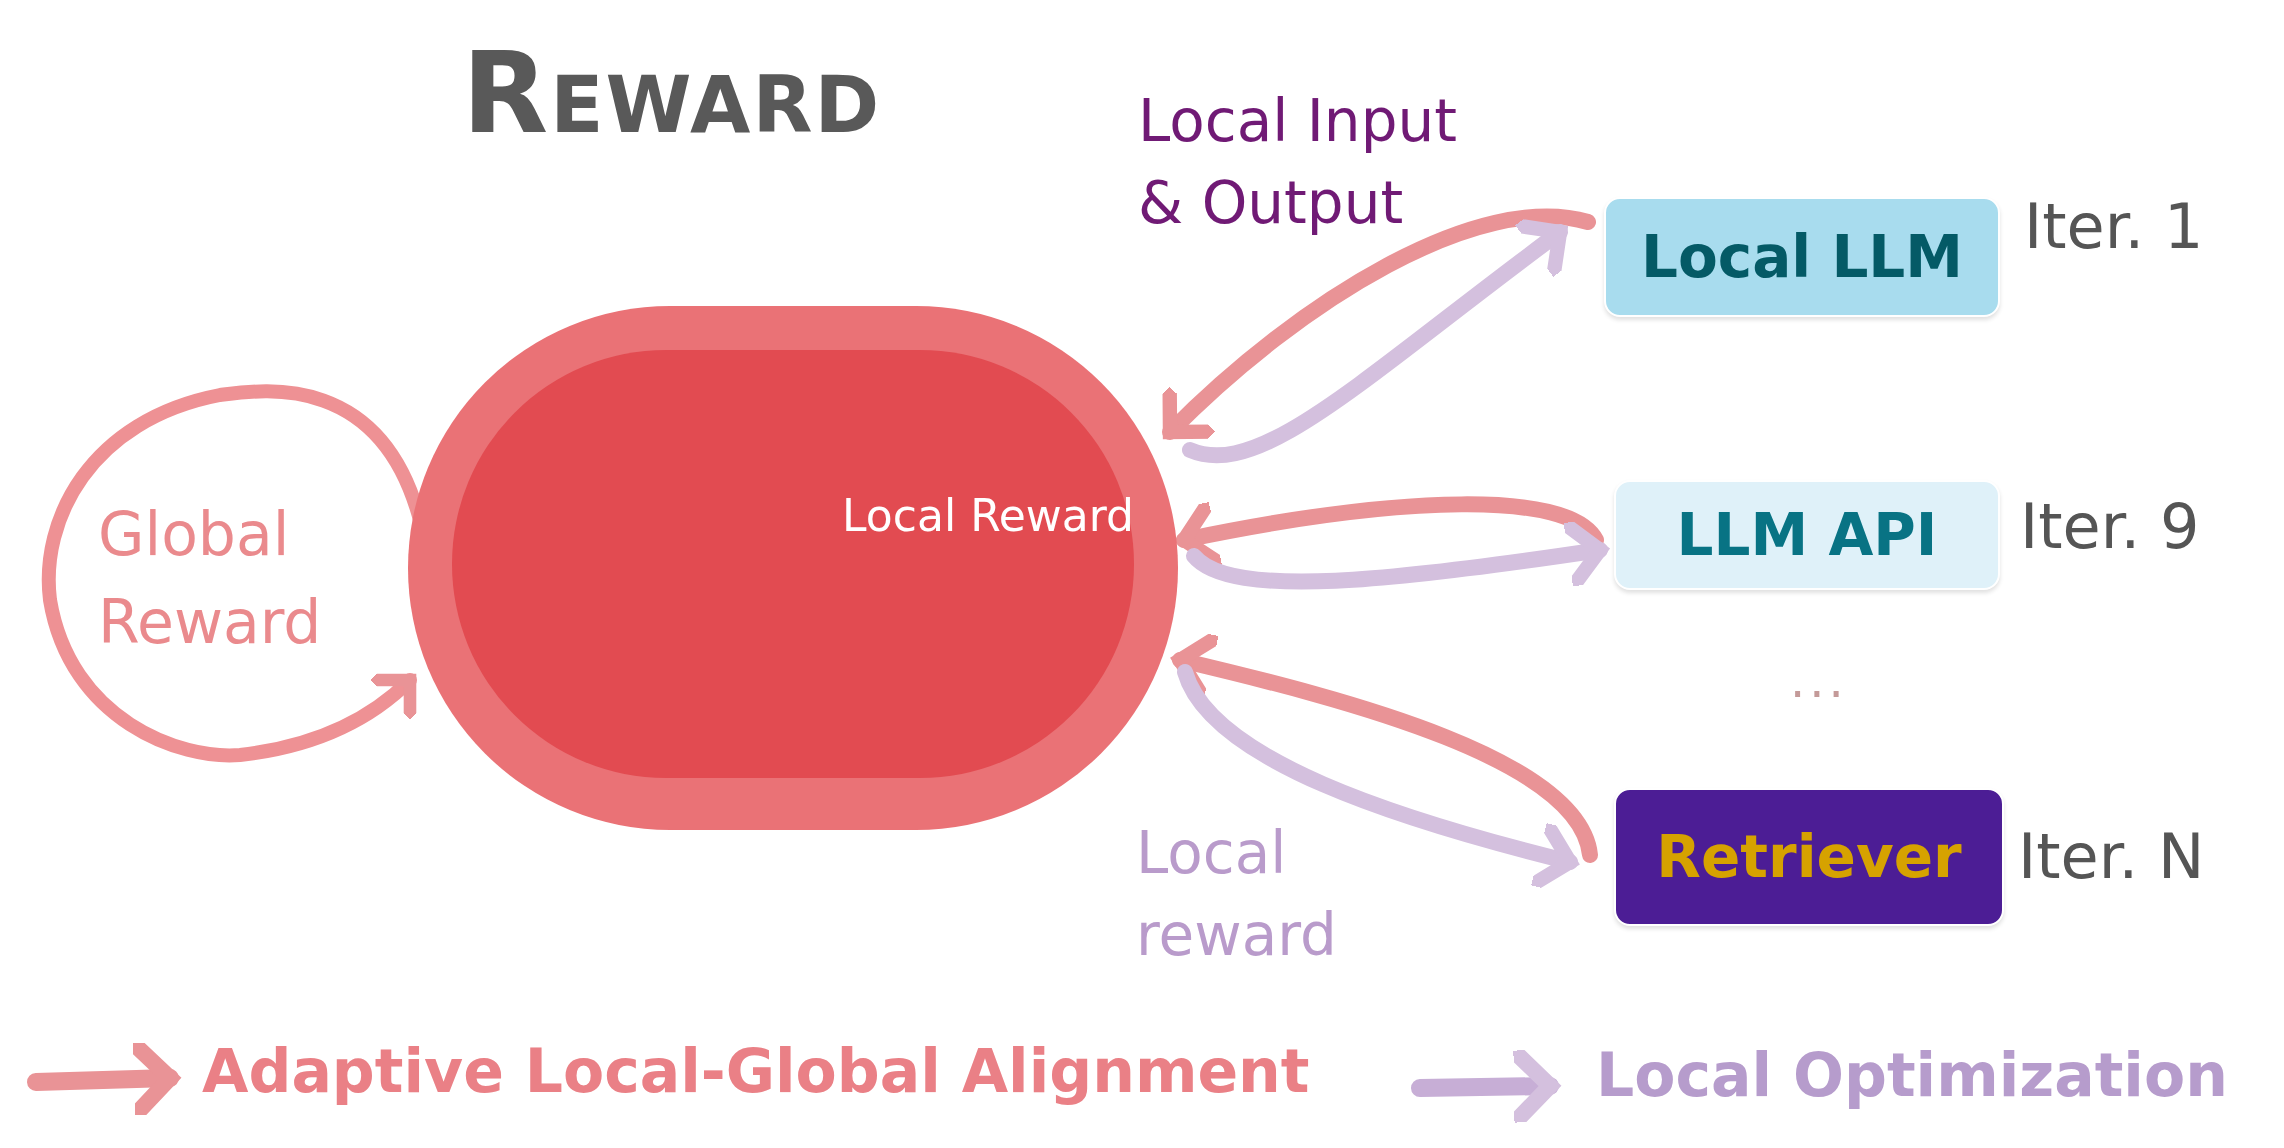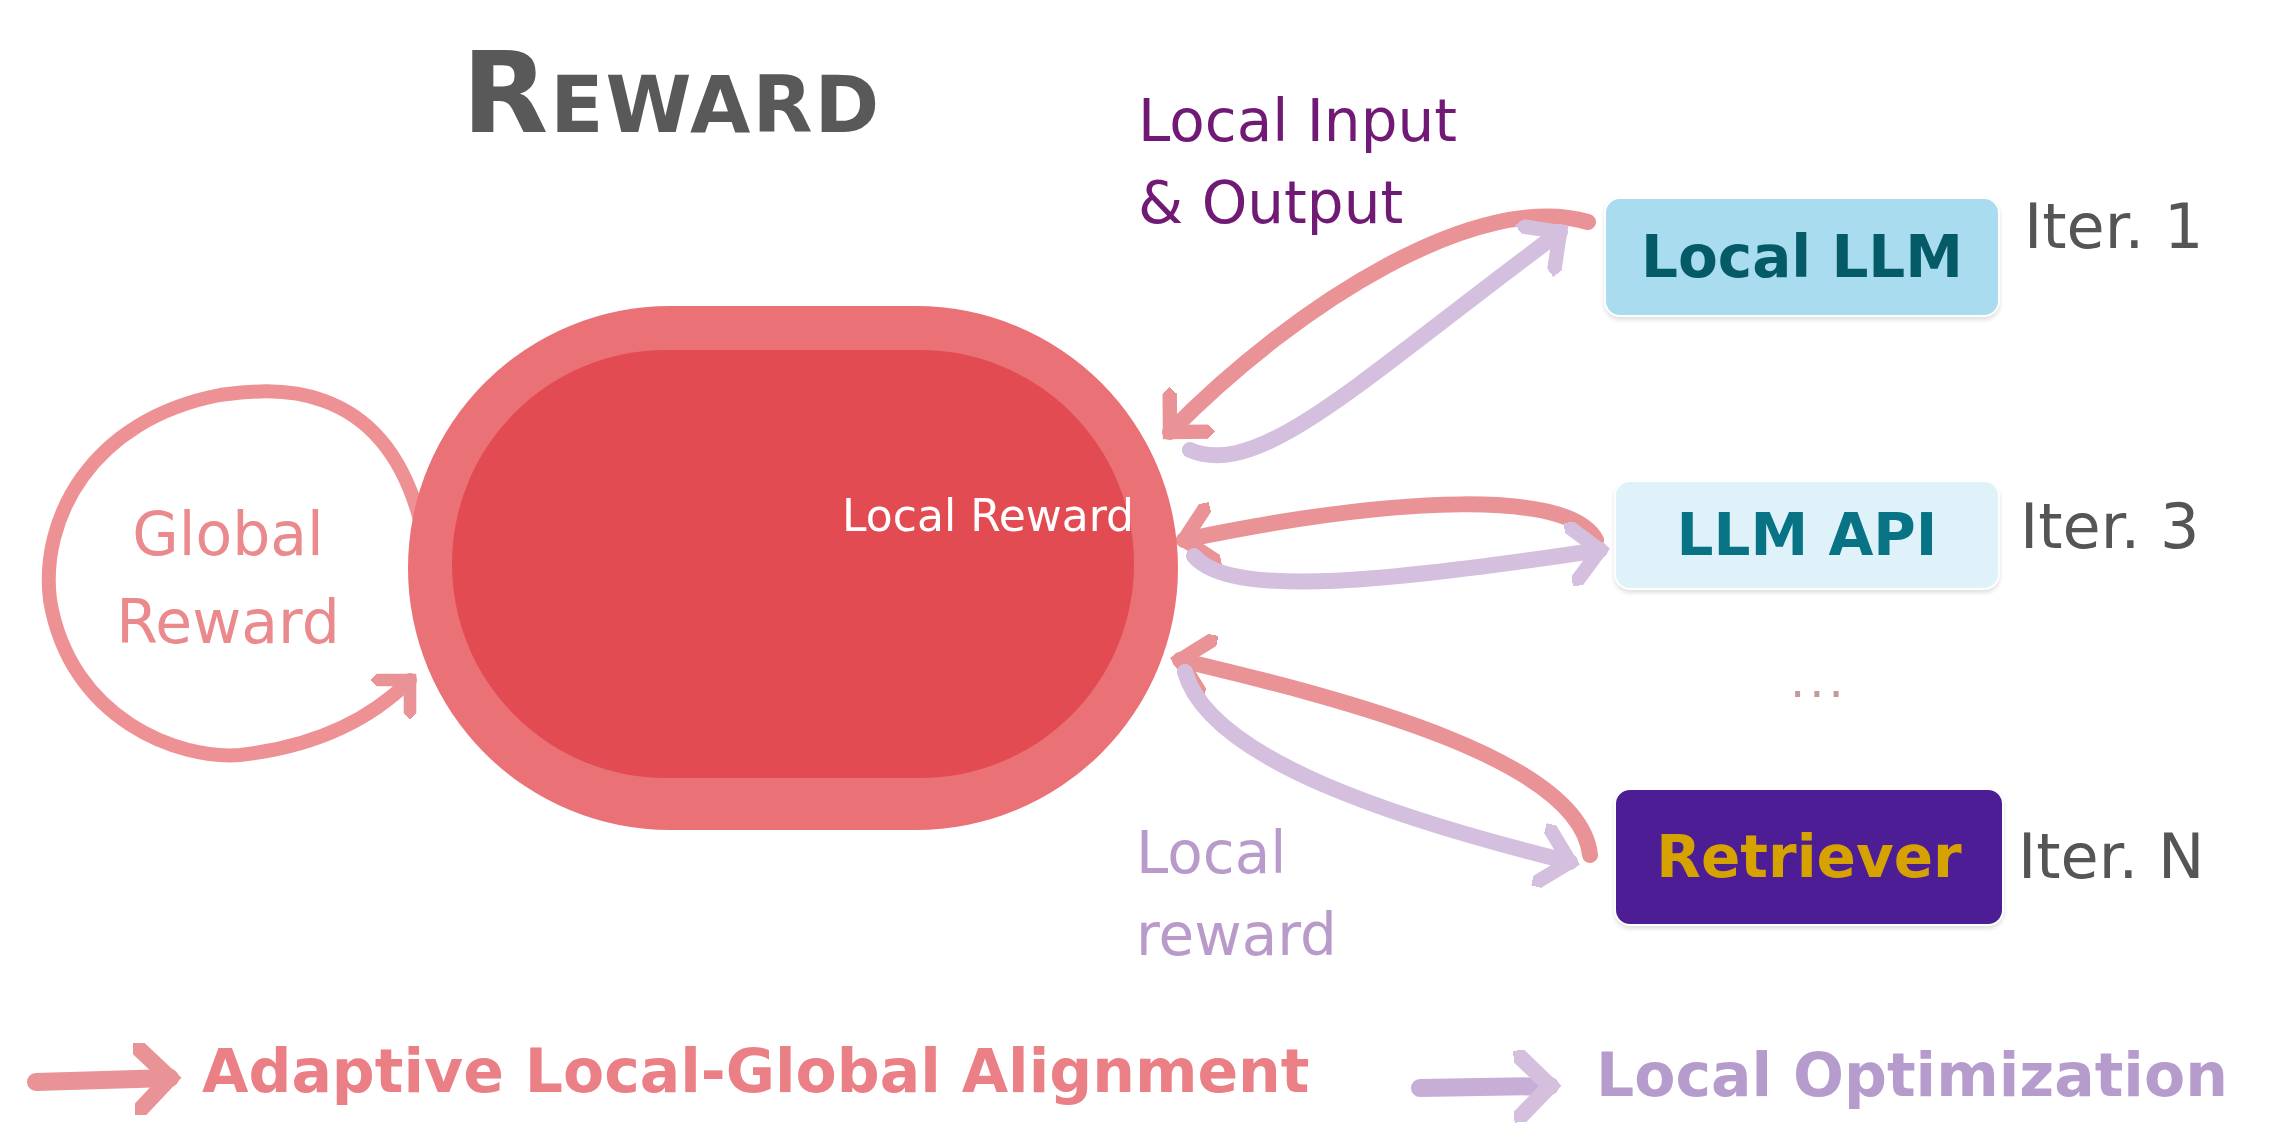--- a/index.html
+++ b/index.html
@@ -9,7 +9,7 @@
   #title{left:462px;top:28px;font-size:112px;font-weight:bold;color:#595959;letter-spacing:2px;font-variant:small-caps;}
   #lio{left:1138px;top:80px;font-size:58px;color:#701a75;line-height:82px;}
   #lr{left:1136px;top:812px;font-size:58px;color:#b99bcb;line-height:82px;}
-  #gr{left:98px;top:490px;width:260px;text-align:center;font-size:60px;color:#ea8a8d;line-height:88px;}
+  #gr{left:98px;top:490px;width:260px;text-align:left;font-size:60px;color:#ea8a8d;line-height:88px;}
   #core{position:absolute;left:408px;top:306px;width:770px;height:524px;border-radius:262px;background:#ea7276;}
   #coreinner{position:absolute;left:452px;top:350px;width:682px;height:428px;border-radius:214px;background:#e24b51;}
   #coretext{left:452px;top:470px;width:682px;text-align:right;font-size:44px;color:#ffffff;line-height:92px;}

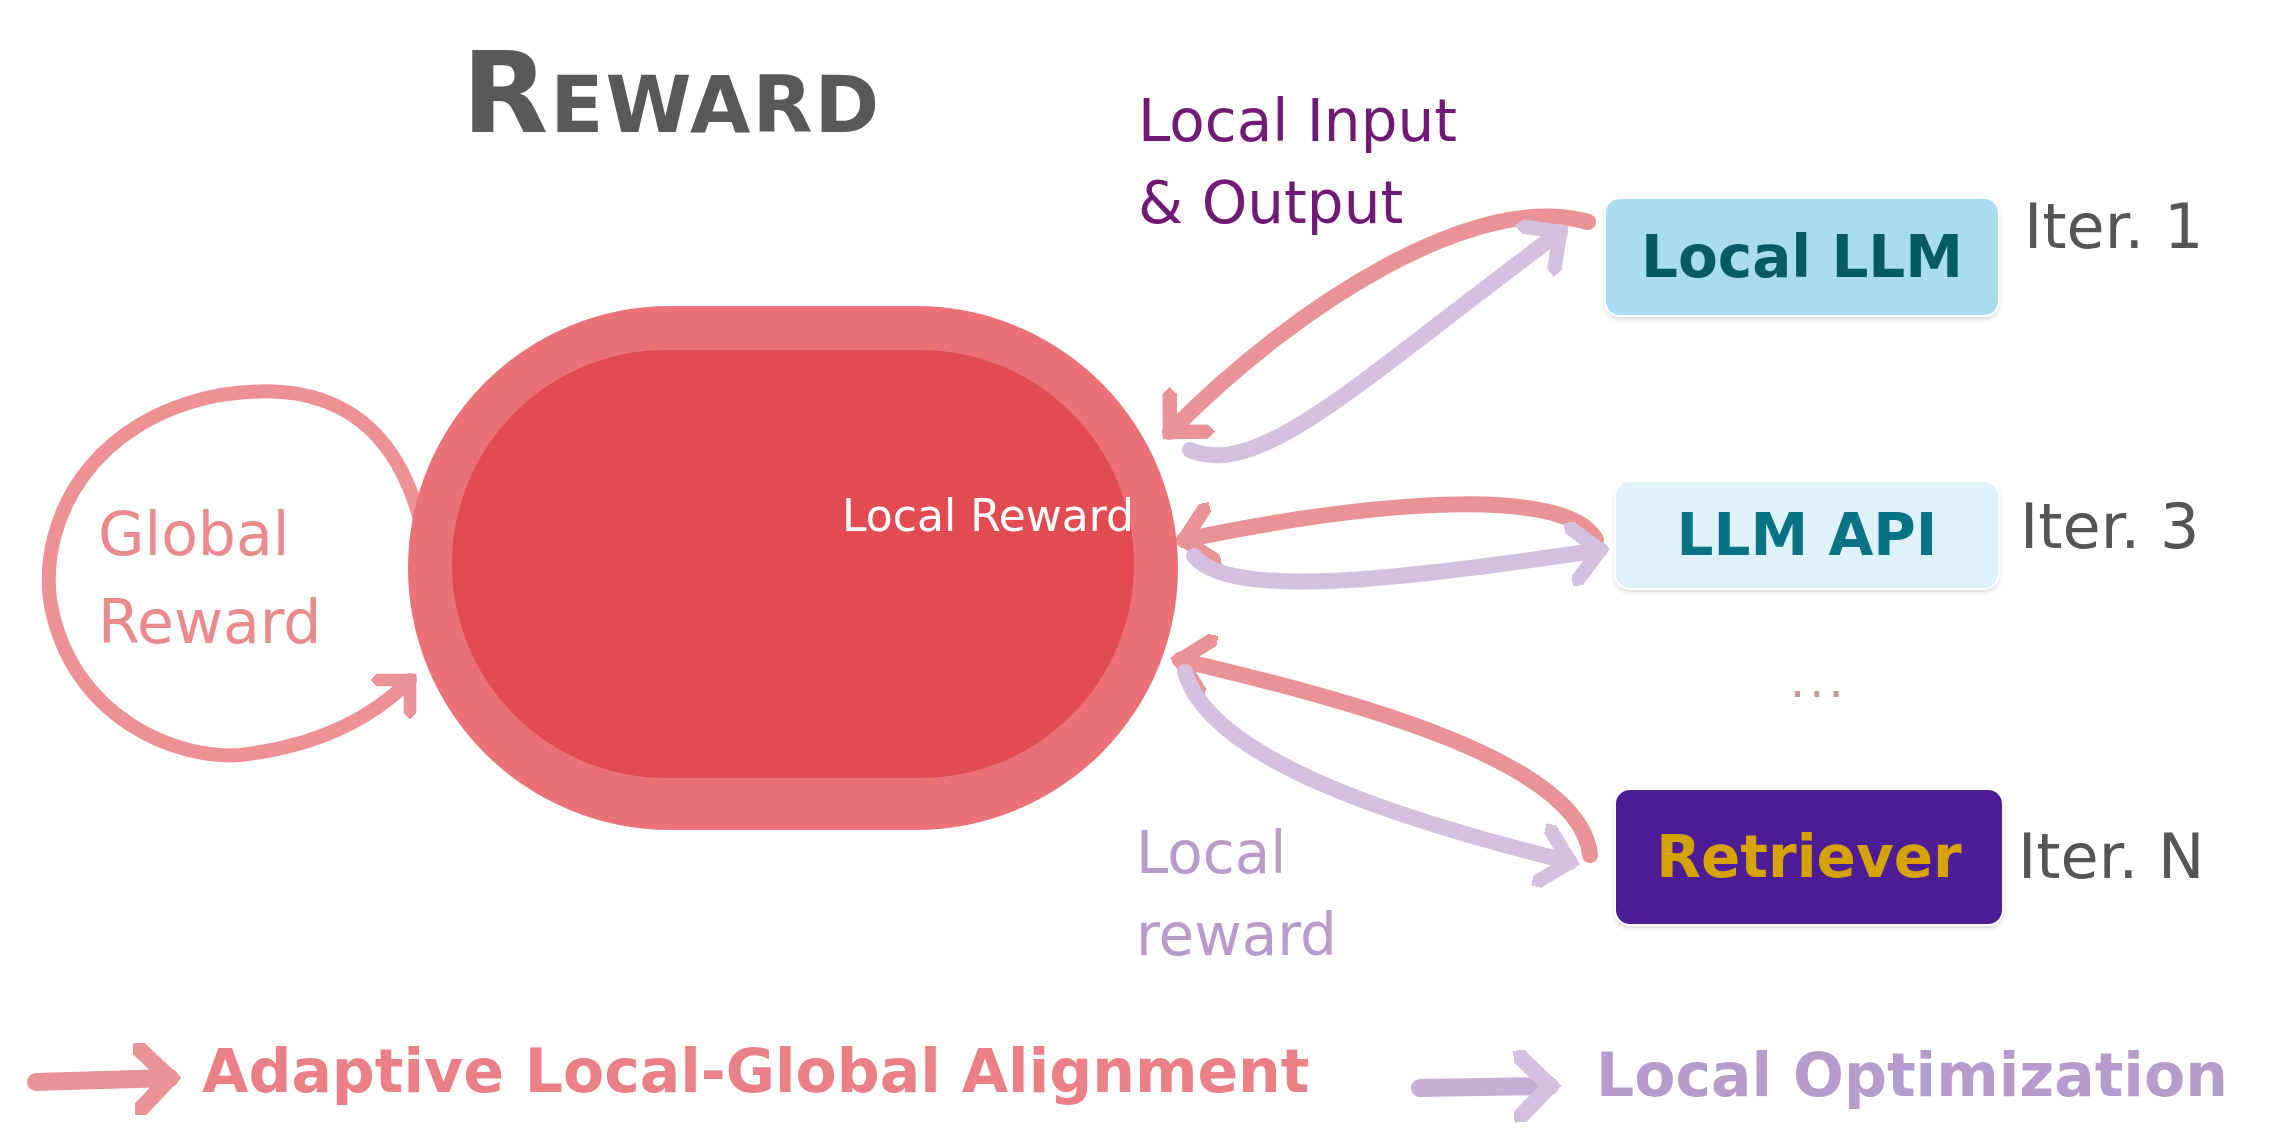--- a/index.html
+++ b/index.html
@@ -88,7 +88,7 @@
 <div class="box" id="b2">
   <span>LLM API</span>
 </div>
-<div class="txt iter" id="it2">Iter. 3</div>
+<div class="txt iter" id="it2">Iter. 9</div>
 
 <div class="txt" id="dots">...</div>
 

